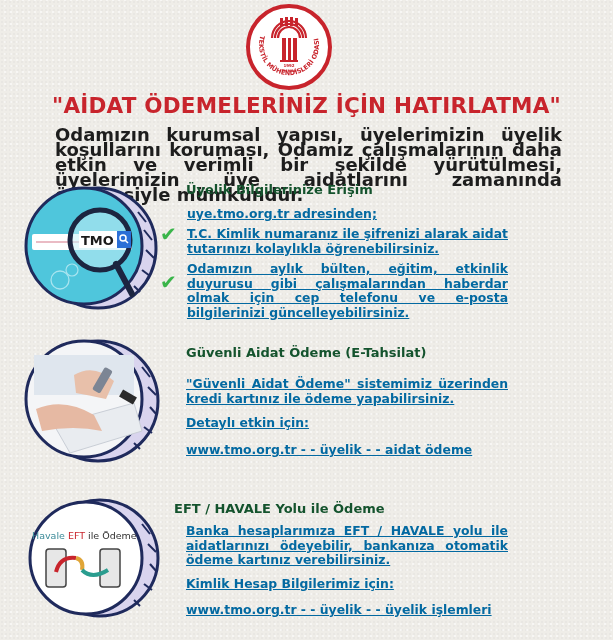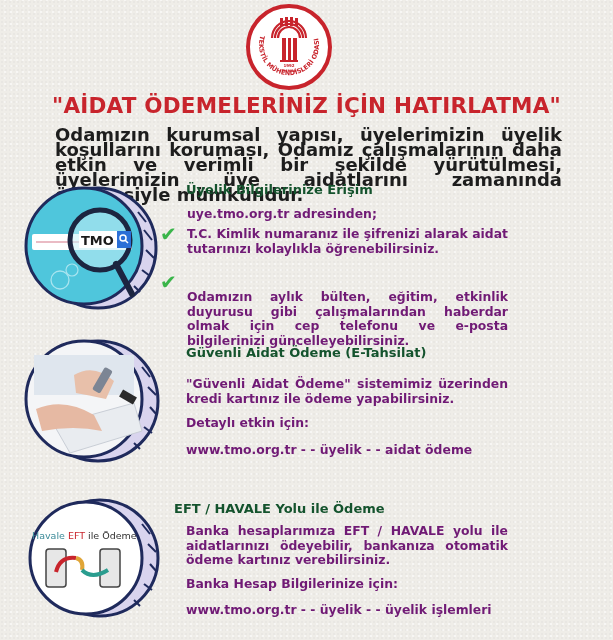--- a/index.html
+++ b/index.html
@@ -25,7 +25,7 @@
     .intro { left: 55px; top: 127px; width: 507px; font-size: 18px; font-weight: bold;
       line-height: 15px; text-align: justify; text-align-last: left; color: #1d1d1d; }
     .sec-title { color: #14532d; font-size: 13px; font-weight: bold; }
-    .txt { font-size: 12.4px; font-weight: bold; line-height: 14.6px; color: #701a75; text-align: justify; }
+    .txt { font-size: 12.4px; font-weight: bold; line-height: 14.6px; color: #0369a1; text-align: justify; text-decoration: underline; }
     .check { color: #3ab54a; font-size: 20px; font-weight: bold; }
     
     .coin { position: absolute; }

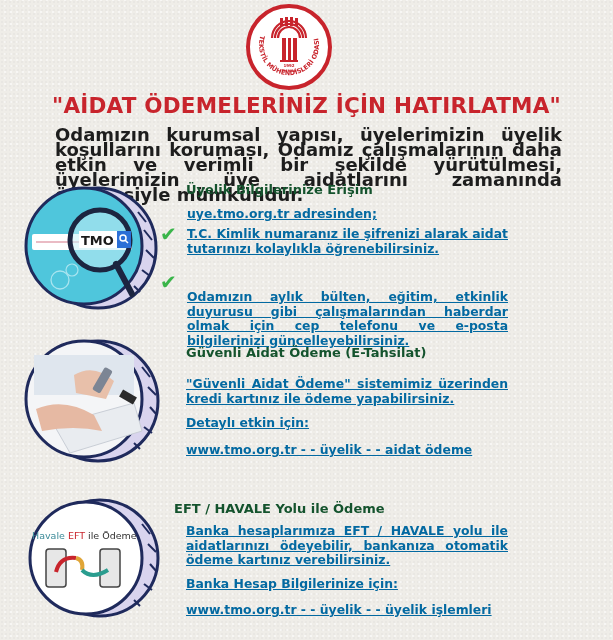--- a/index.html
+++ b/index.html
@@ -98,7 +98,7 @@
 <div class="abs txt" style="left:187px; top:227px; width:321px;">T.C. Kimlik numaranız ile şifrenizi alarak aidat tutarınızı kolaylıkla öğrenebilirsiniz.</div>
 
 <div class="abs check" style="left:160px; top:270px;">✔</div>
-<div class="abs txt" style="left:187px; top:262px; width:321px;margin-top:28px;">Odamızın aylık bülten, eğitim, etkinlik duyurusu gibi çalışmalarından haberdar olmak için cep telefonu ve e-posta bilgilerinizi güncelleyebilirsiniz.</div>
+<div class="abs txt" style="left:187px; top:262px; width:321px;">Odamızın aylık bülten, eğitim, etkinlik duyurusu gibi çalışmalarından haberdar olmak için cep telefonu ve e-posta bilgilerinizi güncelleyebilirsiniz.</div>
 
 <div class="coin" style="left:14px; top:335px; width:148px; height:130px;">
   <svg width="148" height="130" viewBox="0 0 148 130">

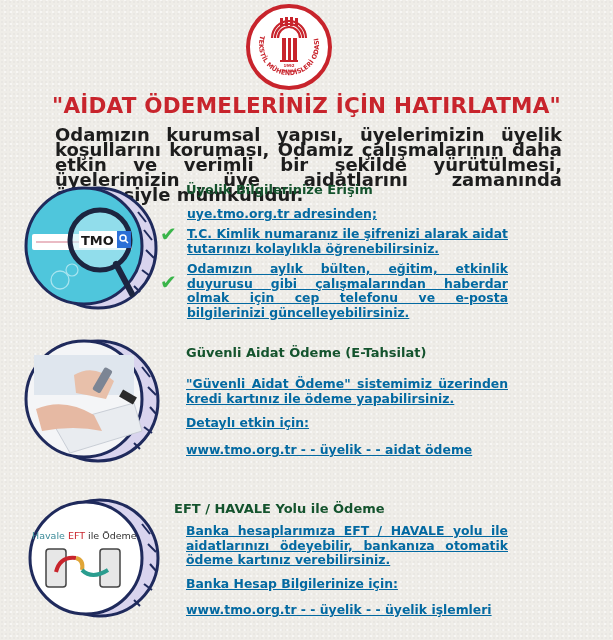--- a/index.html
+++ b/index.html
@@ -151,7 +151,7 @@
 
 <div class="abs sec-title" style="left:174px; top:501px;">EFT / HAVALE Yolu ile Ödeme</div>
 <div class="abs txt" style="left:186px; top:524px; width:322px;">Banka hesaplarımıza EFT / HAVALE yolu ile aidatlarınızı ödeyebilir, bankanıza otomatik ödeme kartınız verebilirsiniz.</div>
-<div class="abs txt" style="left:186px; top:577px;">Banka Hesap Bilgilerinize için:</div>
+<div class="abs txt" style="left:186px; top:577px;">Kimlik Hesap Bilgilerimiz için:</div>
 <div class="abs txt" style="left:186px; top:603px;">www.tmo.org.tr - - üyelik - - üyelik işlemleri</div>
 
 </body></html>

